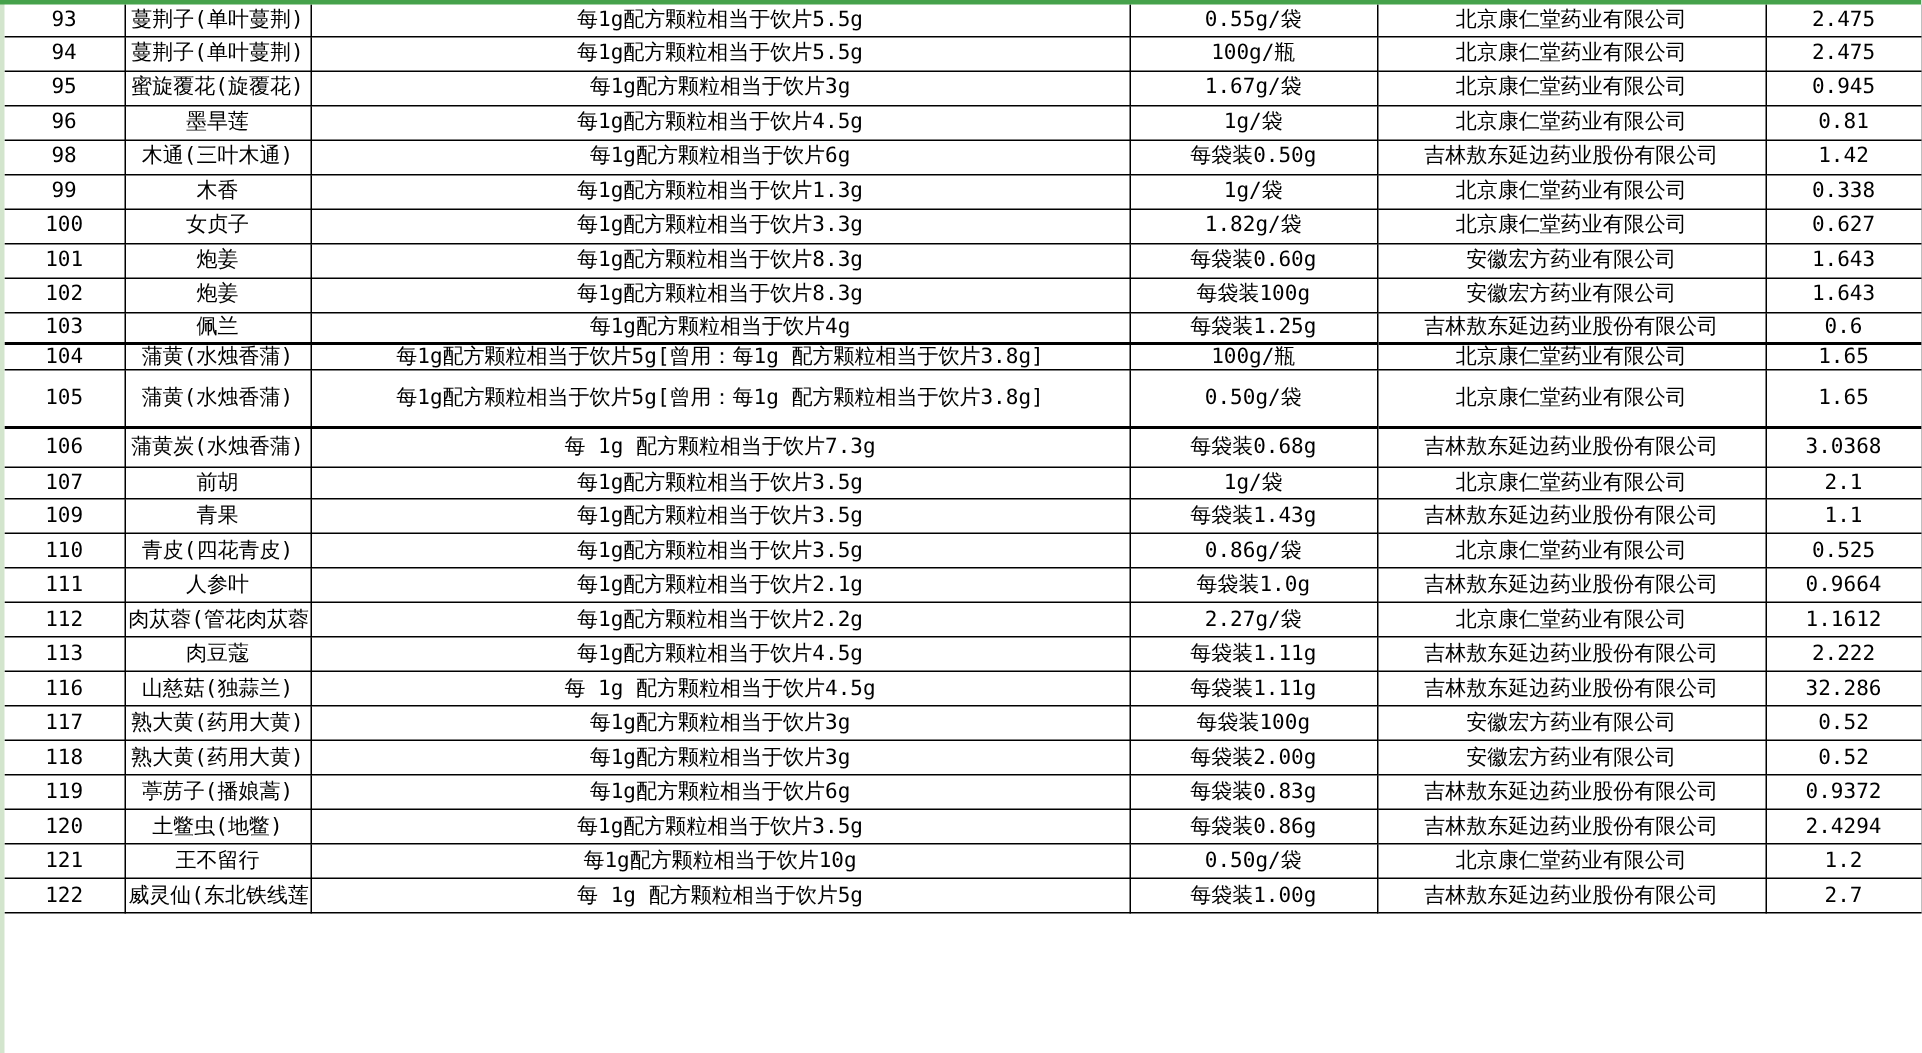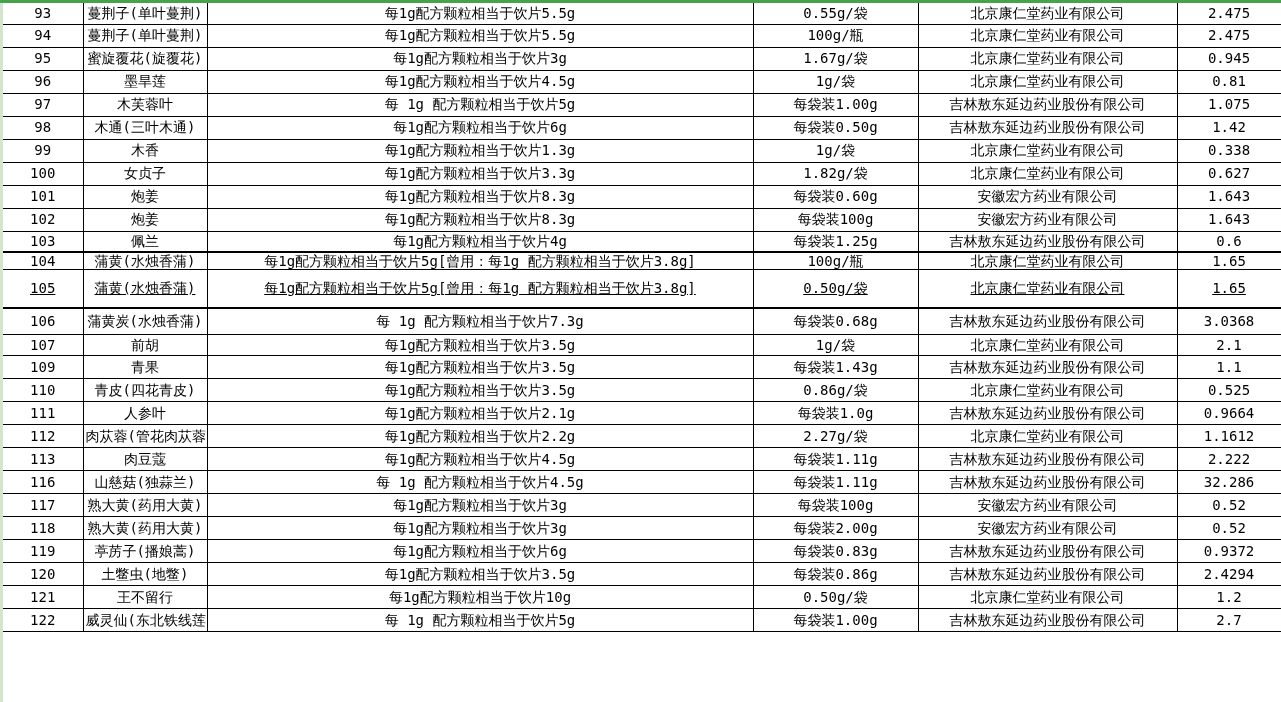--- a/index.html
+++ b/index.html
@@ -100,14 +100,6 @@
           <td>0.81</td>
         </tr>
         <tr>
-          <td>97</td>
-          <td>木芙蓉叶</td>
-          <td>每 1g 配方颗粒相当于饮片5g</td>
-          <td>每袋装1.00g</td>
-          <td>吉林敖东延边药业股份有限公司</td>
-          <td>1.075</td>
-        </tr>
-        <tr>
           <td>98</td>
           <td>木通(三叶木通)</td>
           <td>每1g配方颗粒相当于饮片6g</td>

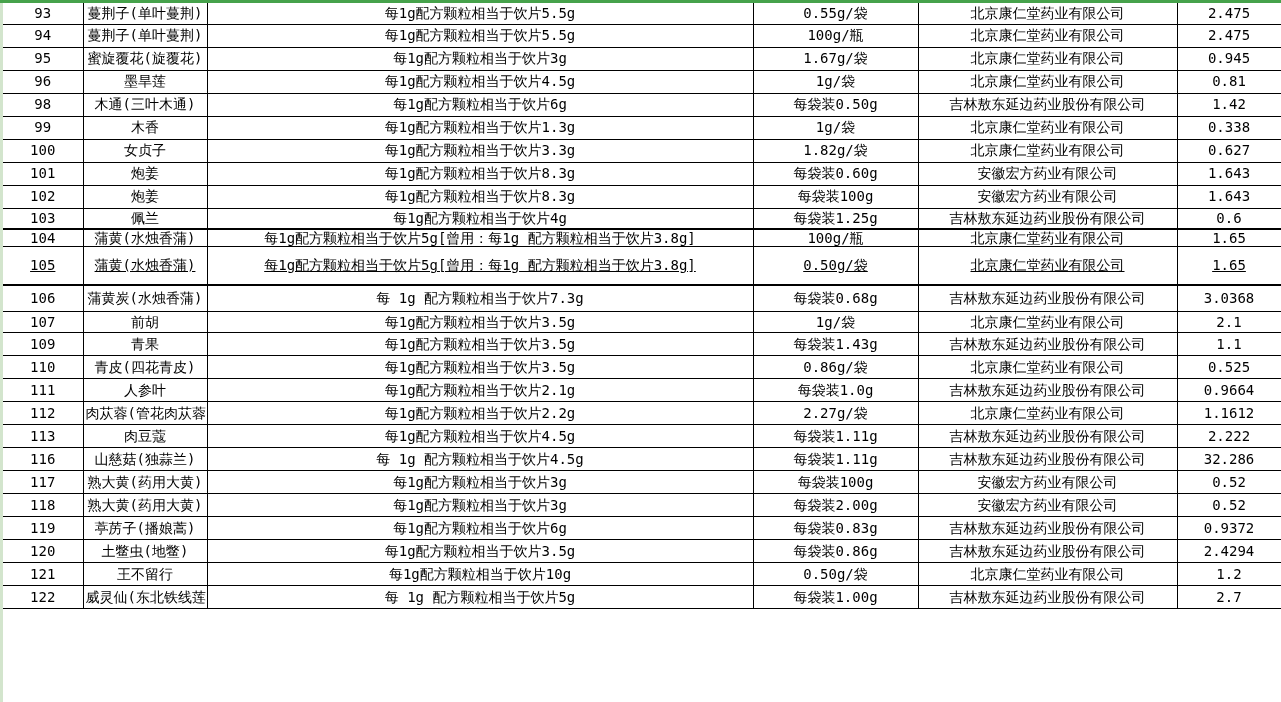--- a/index.html
+++ b/index.html
@@ -155,7 +155,7 @@
           <td>北京康仁堂药业有限公司</td>
           <td>1.65</td>
         </tr>
-        <tr class="thick-bottom" style="height: 38px; text-decoration: underline;">
+        <tr class="thick-bottom" style="height: 38px;">
           <td>105</td>
           <td>蒲黄(水烛香蒲)</td>
           <td>每1g配方颗粒相当于饮片5g[曾用：每1g 配方颗粒相当于饮片3.8g]</td>

